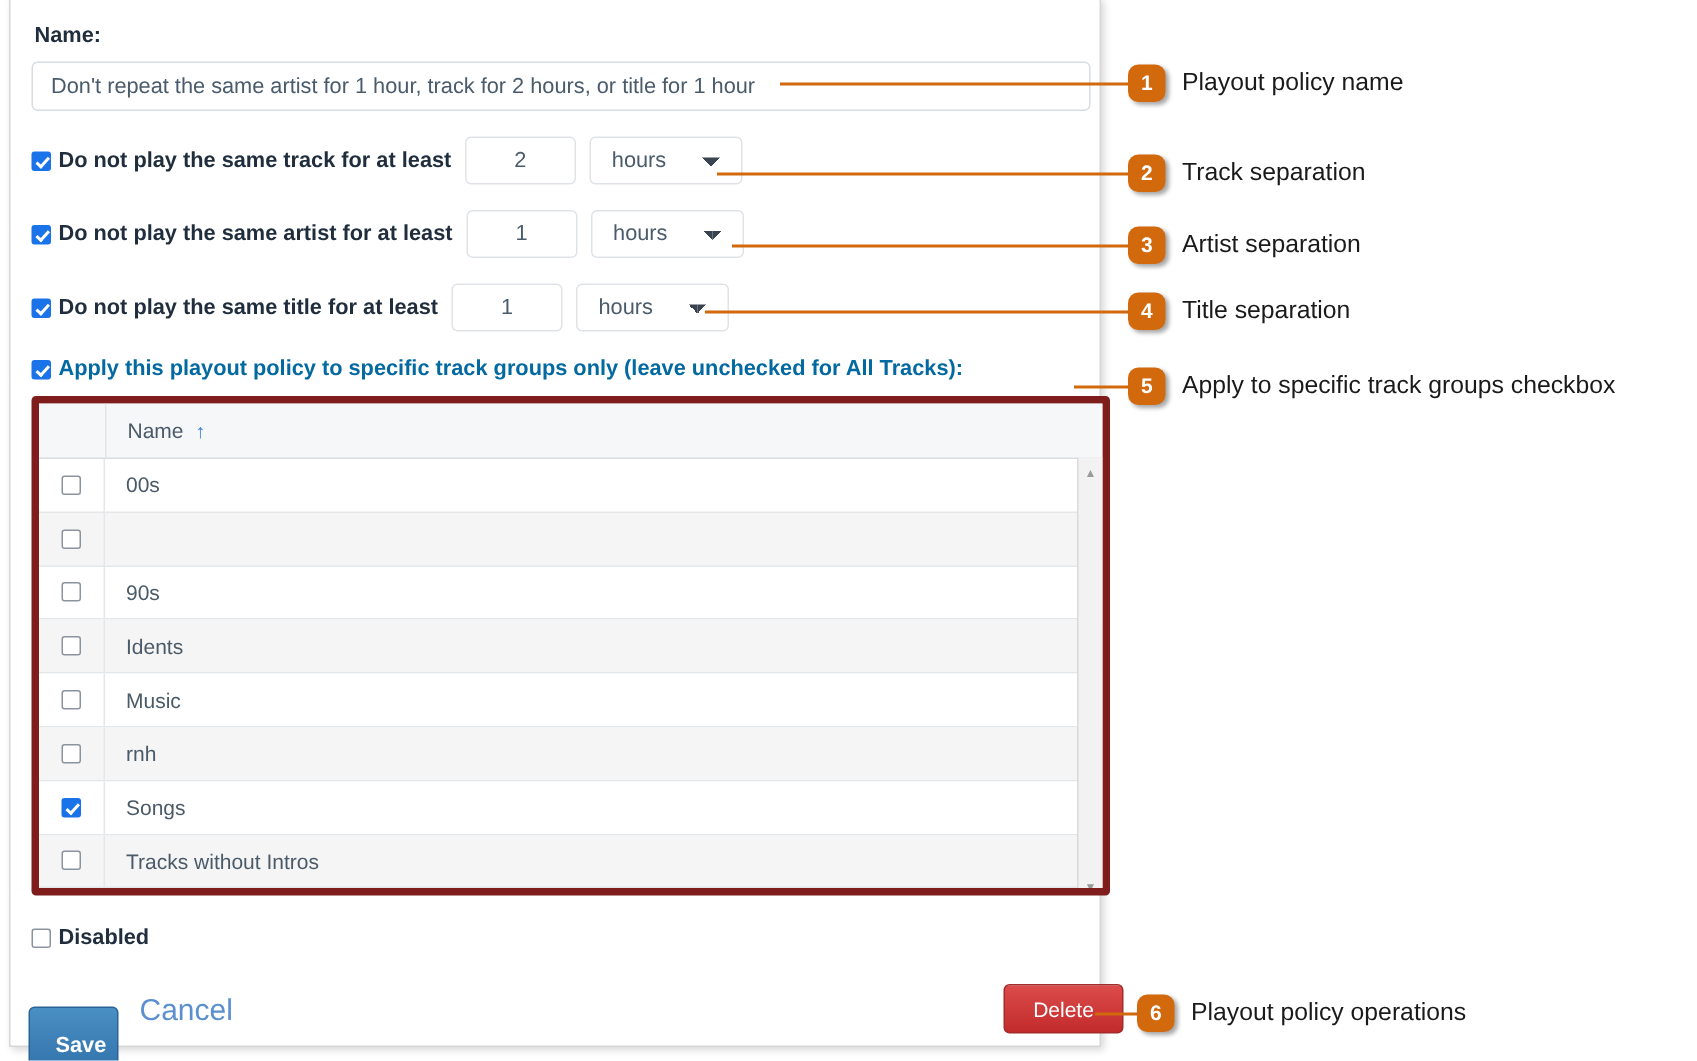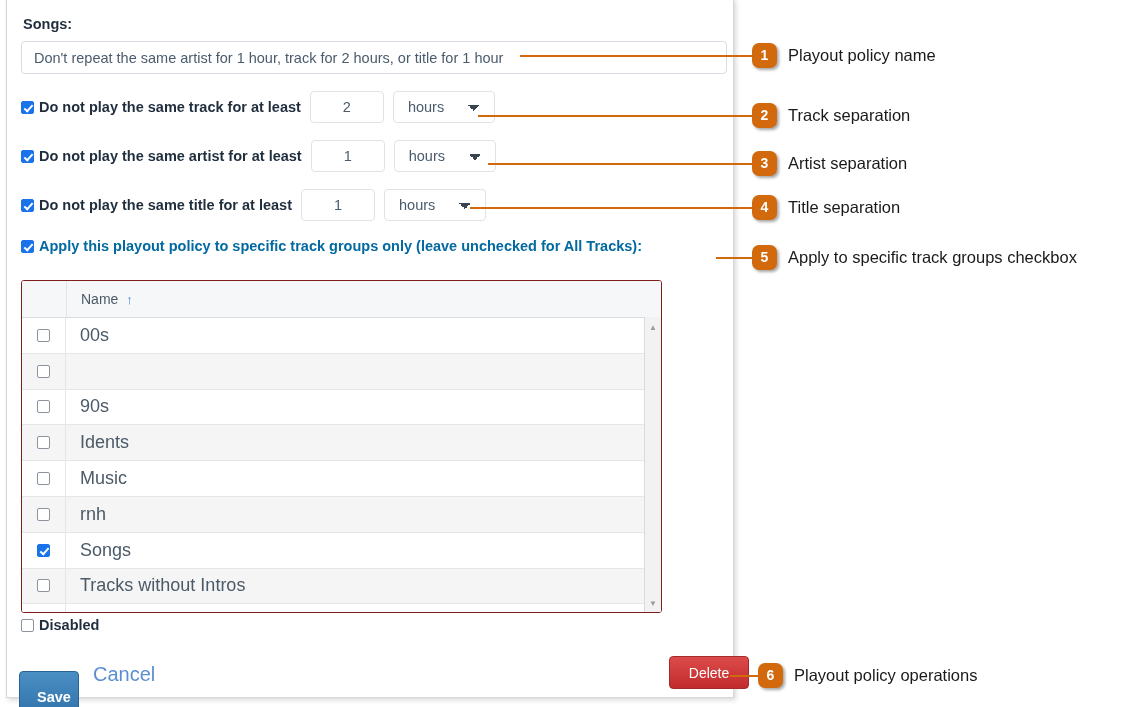--- a/index.html
+++ b/index.html
@@ -369,7 +369,7 @@
   <div class="panel">
     <div class="panel-inner">
 
-      <div class="name-label">Songs:</div>
+      <div class="name-label">Name:</div>
       <input class="name-input" type="text" value="Don't repeat the same artist for 1 hour, track for 2 hours, or title for 1 hour" style="">
 
       <div class="rule-row r1">

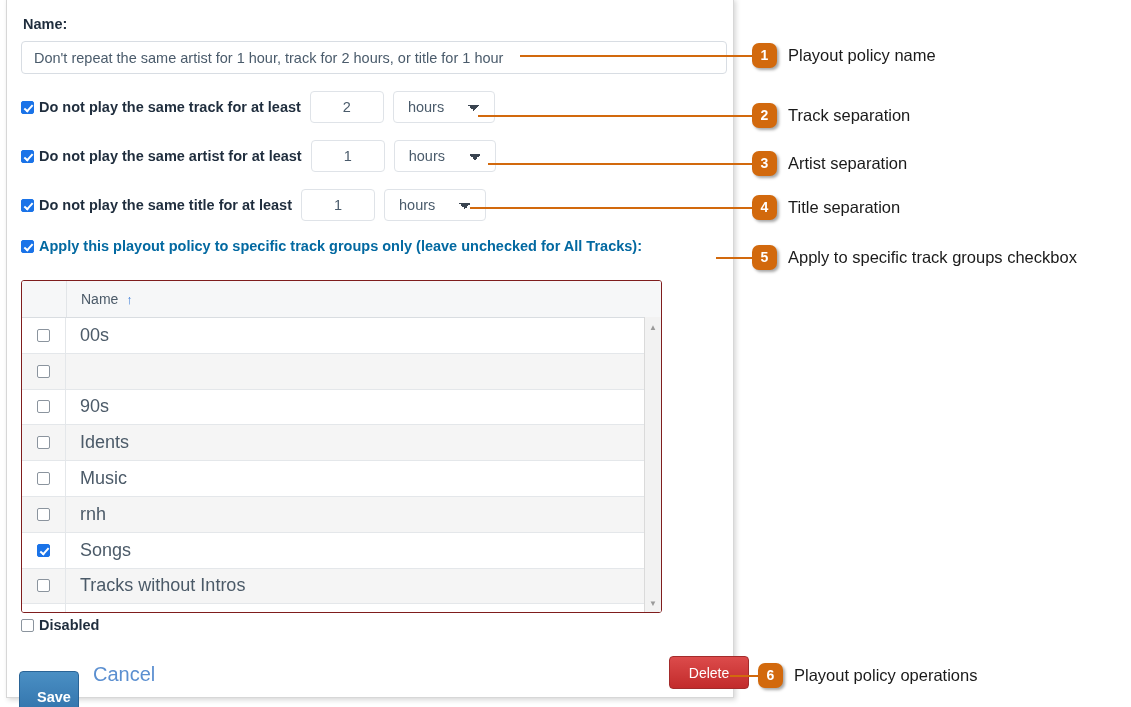--- a/index.html
+++ b/index.html
@@ -178,14 +178,13 @@
     position: absolute;
     left: 14px;
     top: 266px;
-    width: 641px;
+    width: 719px;
     height: 333px;
     box-sizing: border-box;
-    border: 1px solid #7f1d1d;
+    border: 5px solid #7f1d1d;
     border-radius: 3px;
     background: #ffffff;
     overflow: hidden;
-    margin-top: 16px;
   }
 
   .grid-head {

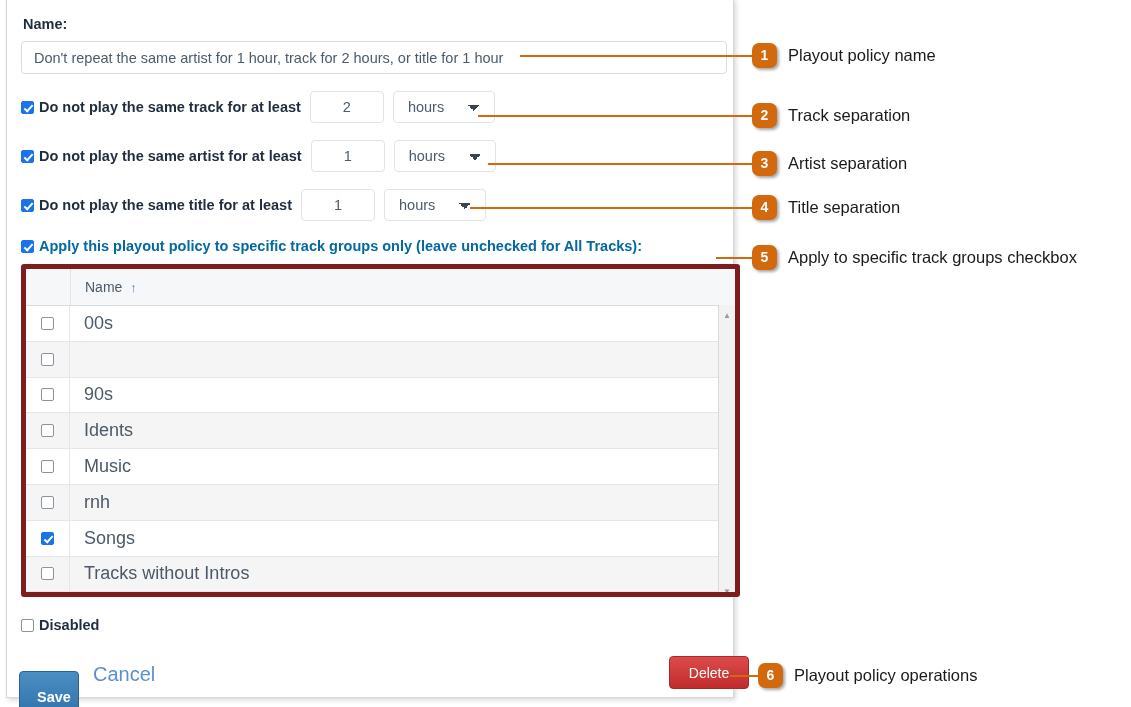--- a/index.html
+++ b/index.html
@@ -241,7 +241,7 @@
   .grow .gc-name {
     flex: 1;
     padding-left: 14px;
-    font-size: 18px;
+    font-size: 14px;
     color: #4b5a68;
   }
   .grow.empty { border-bottom: none; }

